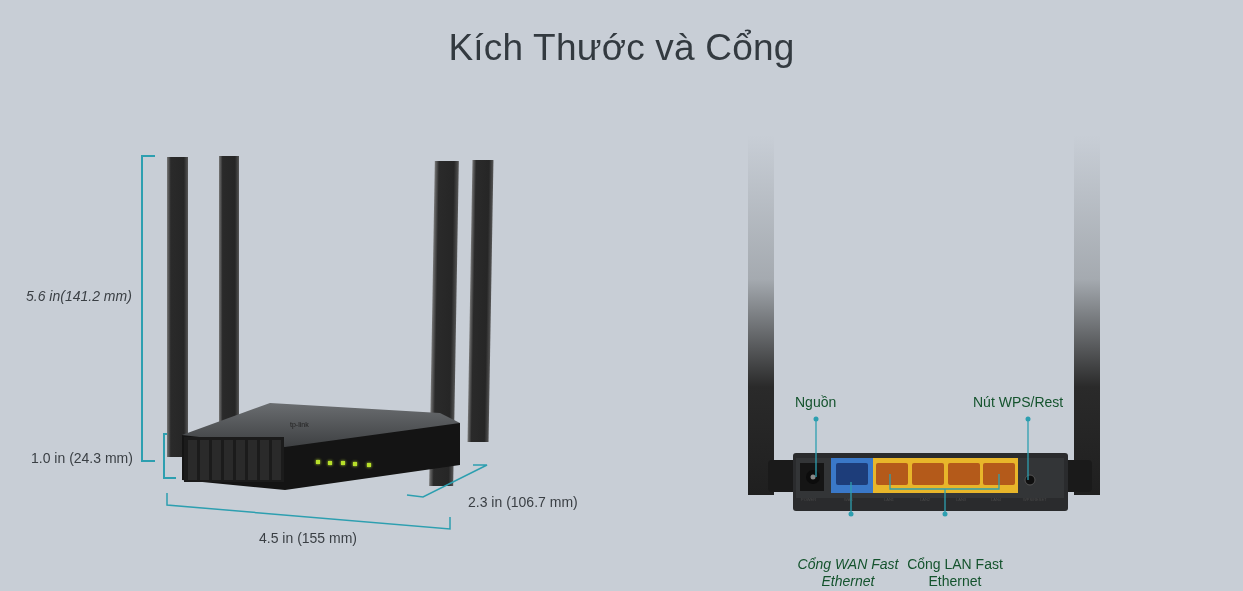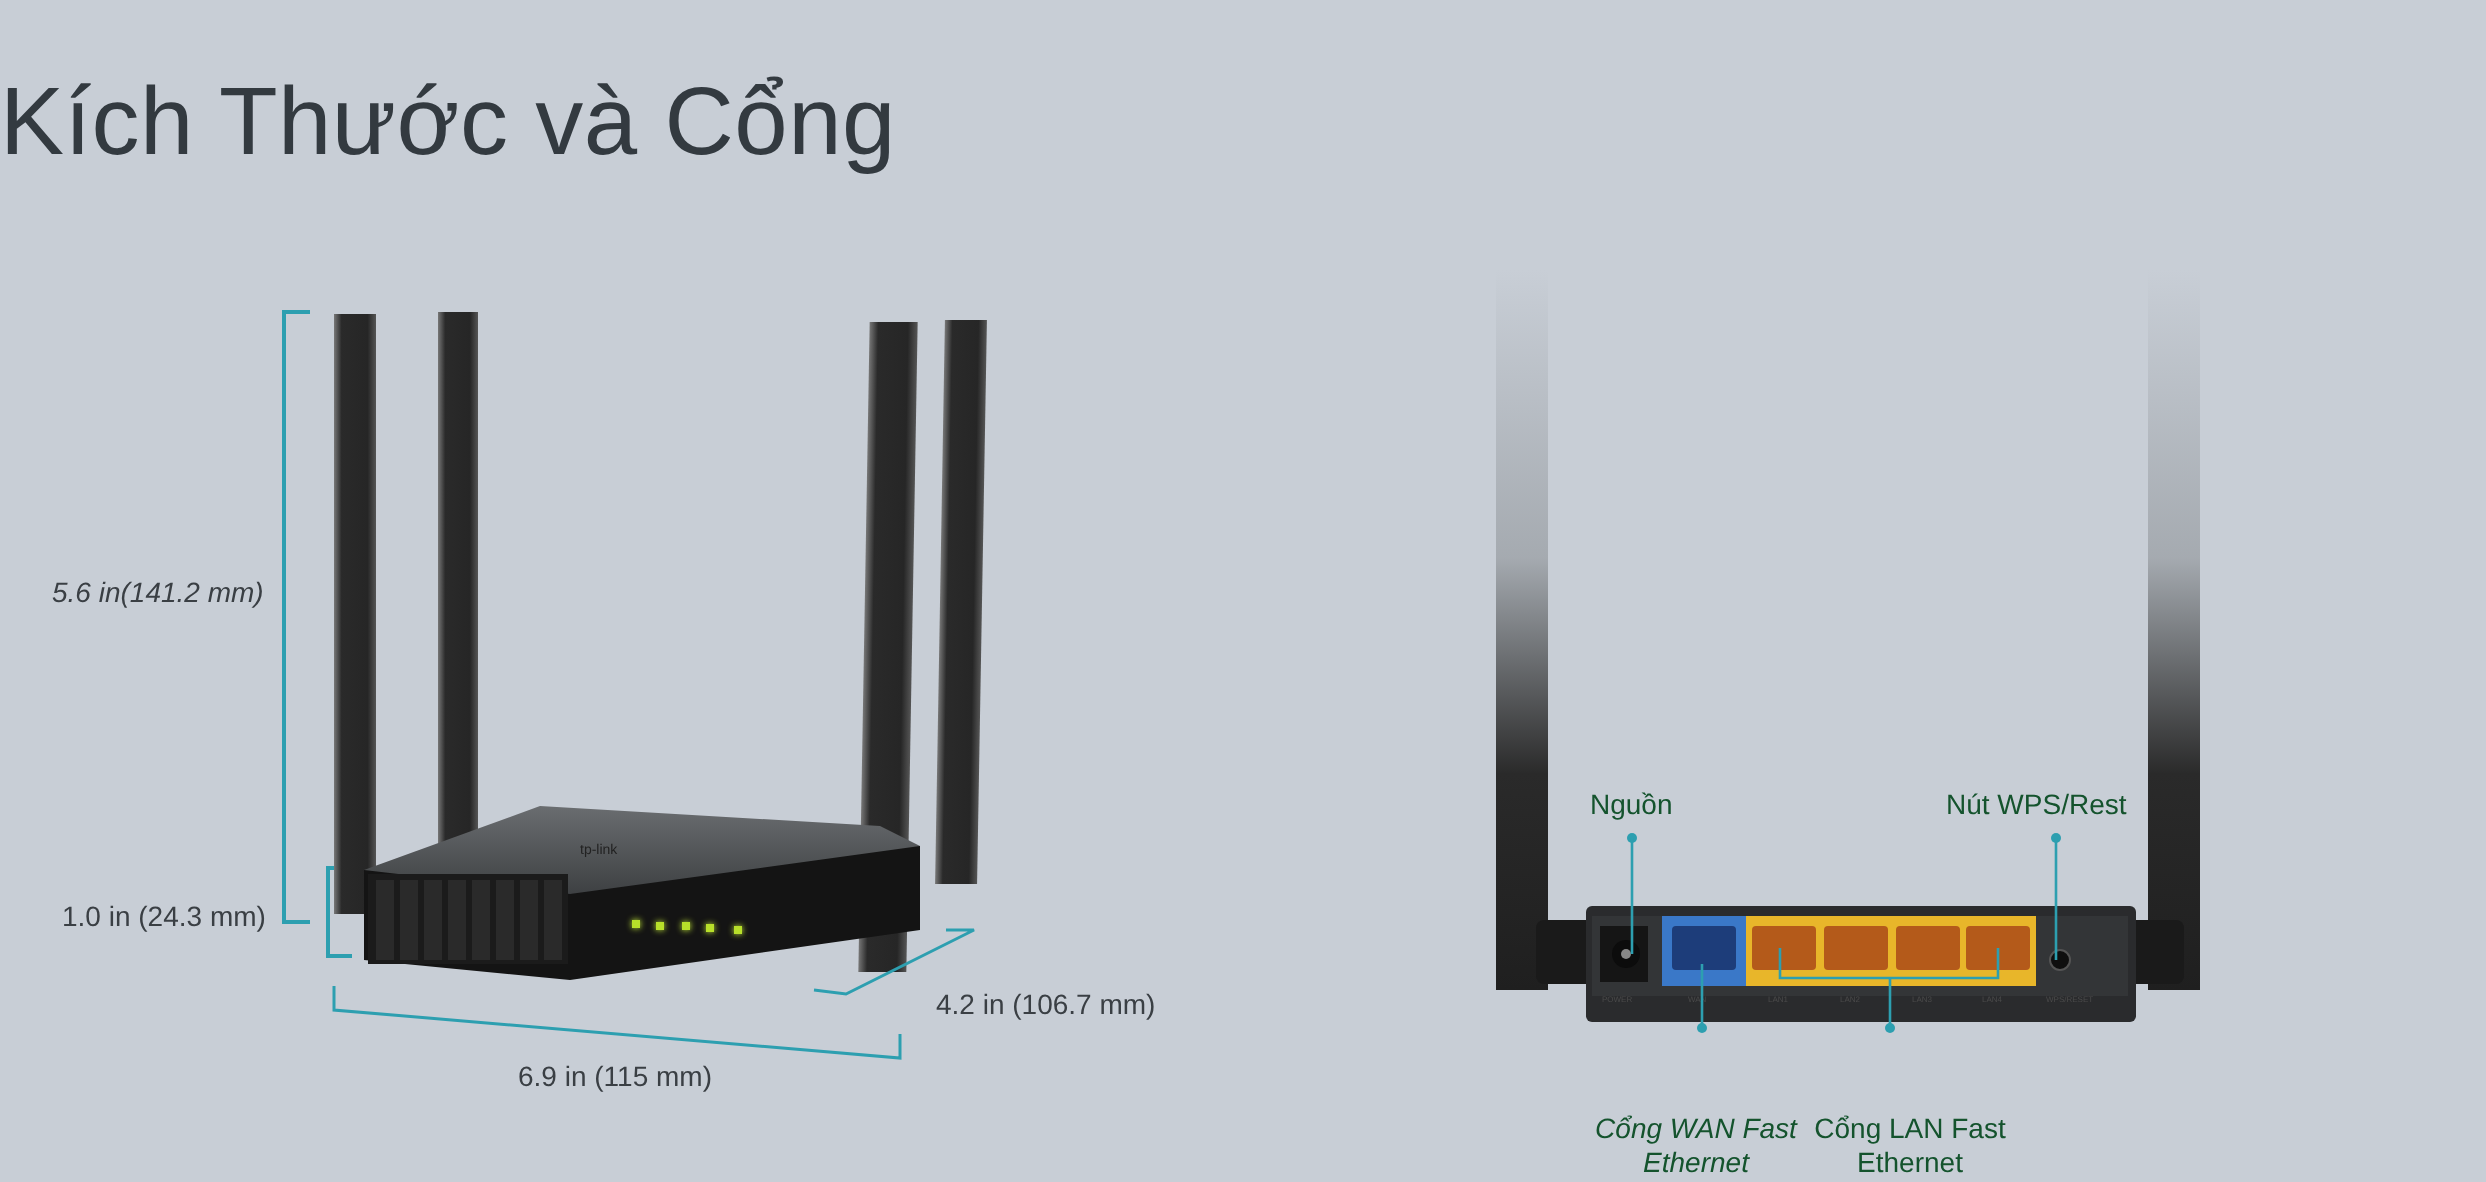--- a/index.html
+++ b/index.html
@@ -4,7 +4,7 @@
 <style>
   html, body { margin:0; padding:0; }
   body { width:1243px; height:591px; background:#c8ced6; position:relative; overflow:hidden; font-family:"Liberation Sans", sans-serif; color:#333; }
-  .title { position:absolute; top:2px; left:0; width:1243px; font-size:48px; color:#333a40; font-weight:normal; letter-spacing:0.2px; }
+  .title { position:absolute; top:2px; left:0; width:1243px; text-align:center; font-size:37px; color:#333a40; font-weight:normal; letter-spacing:0.2px; }
   .dim-label { position:absolute; font-size:14px; color:#3a3f44; white-space:nowrap; }
   .port-label { position:absolute; font-size:14px; color:#14532d; text-align:center; line-height:17px; white-space:nowrap; }
   .abs { position:absolute; }

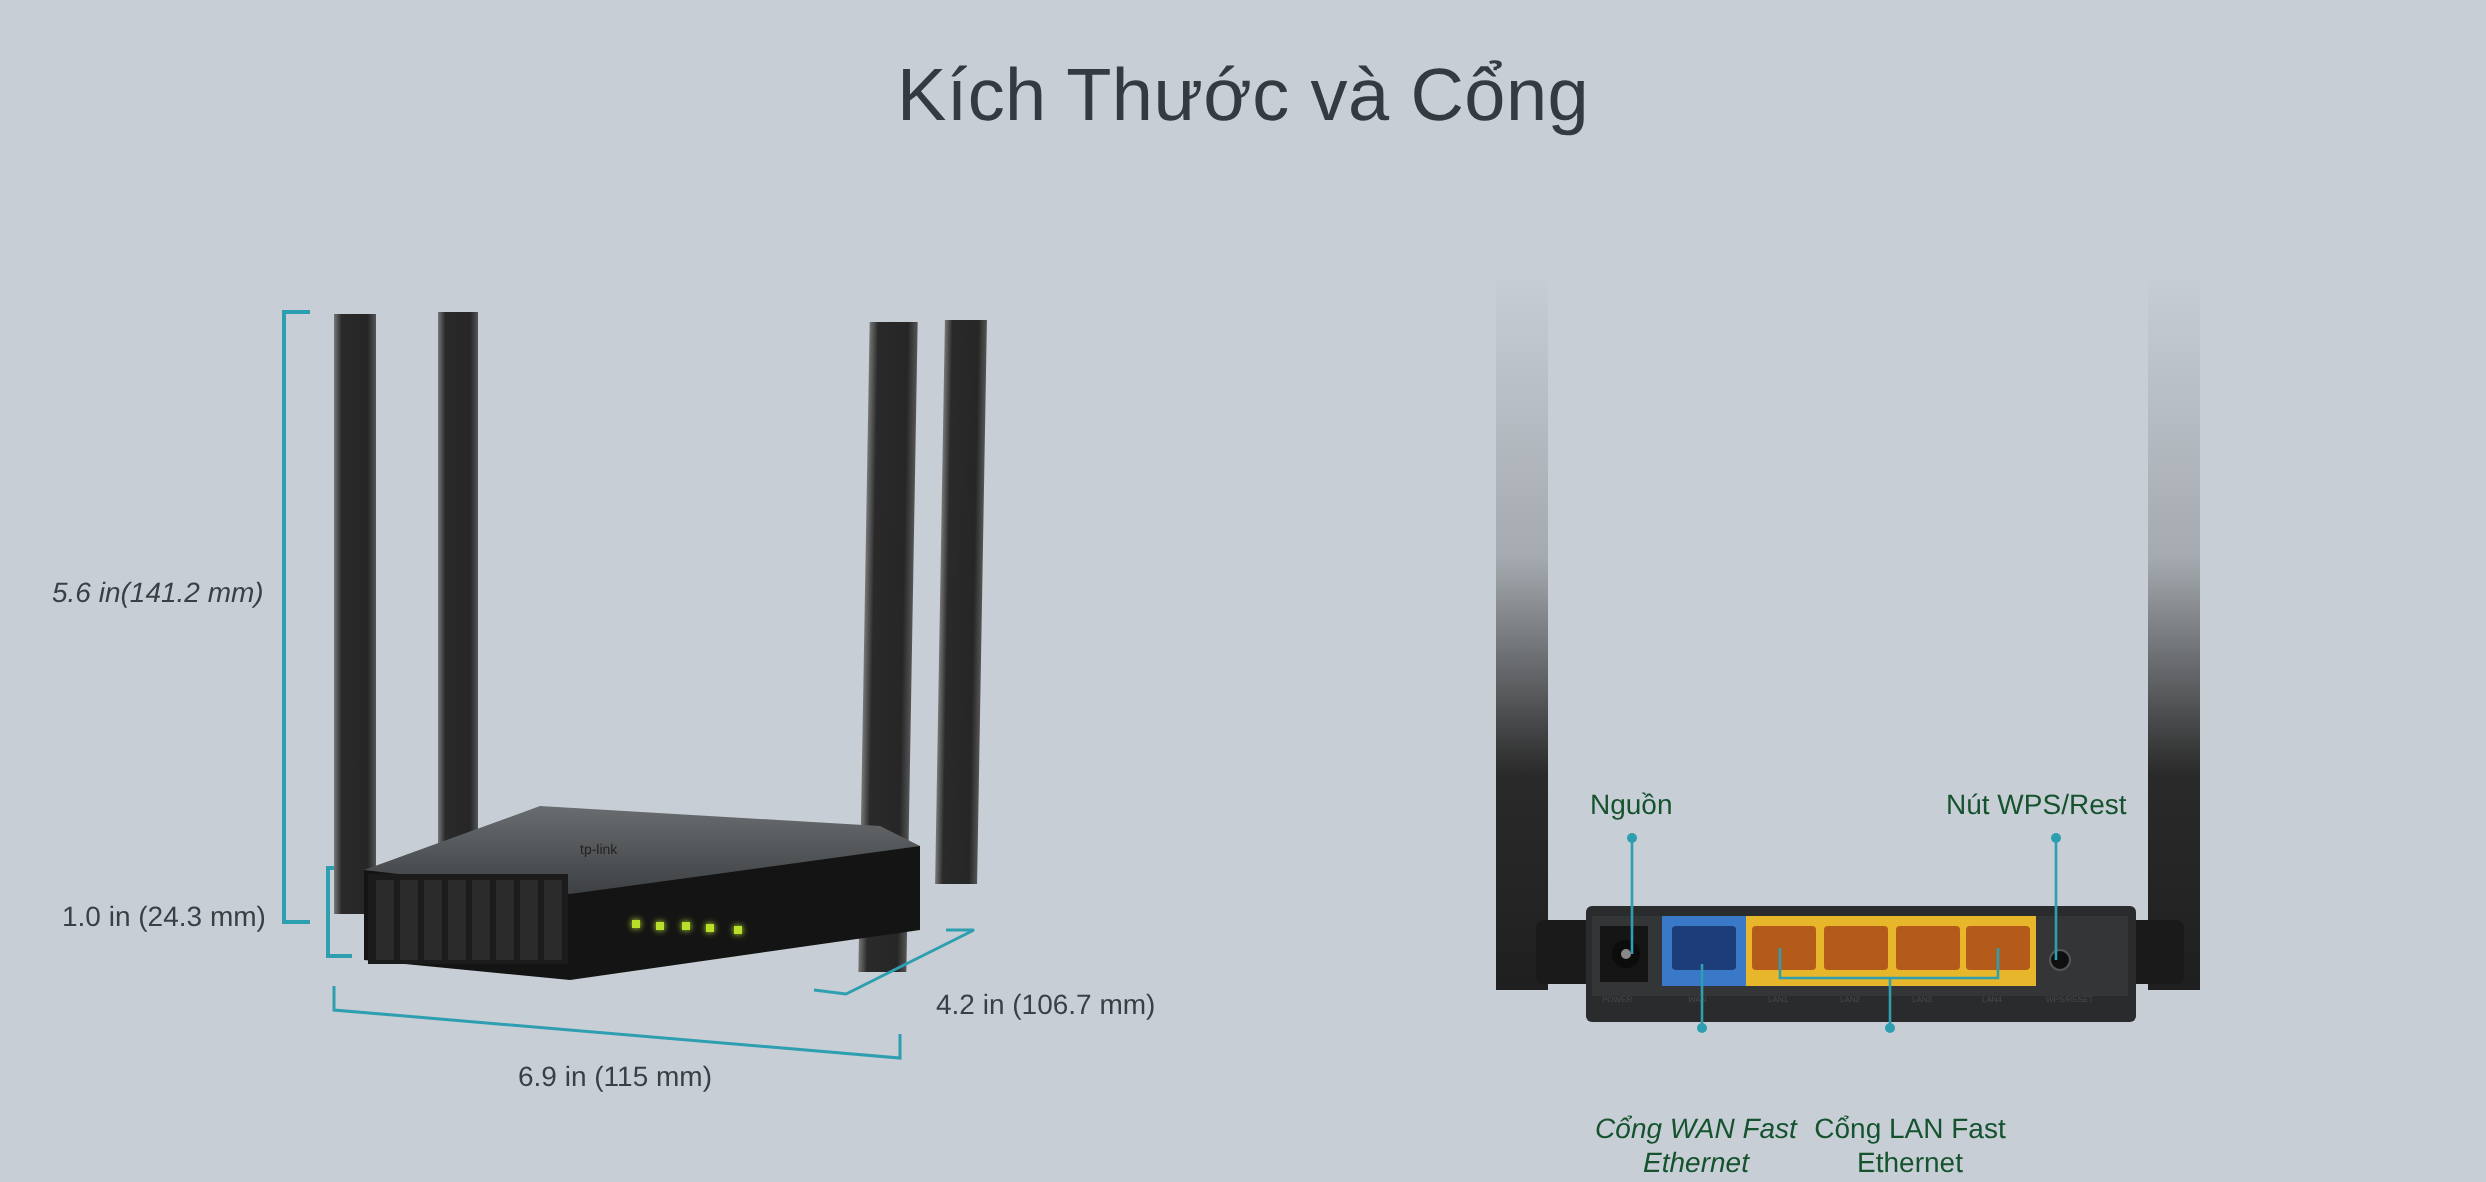--- a/index.html
+++ b/index.html
@@ -67,7 +67,7 @@
     <polyline points="247,40 263,42 327,10 313,10" fill="none" stroke="#2d9fb0" stroke-width="1.5"></polyline>
   </svg>
   <div class="dim-label" style="left:259px;top:530px;">6.9 in (115 mm)</div>
-  <div class="dim-label" style="left:468px;top:494px;">4.2 in (106.7 mm)</div>
+  <div class="dim-label" style="left:468px;top:494px;">2.3 in (106.7 mm)</div>
 </div>
 
 <div>

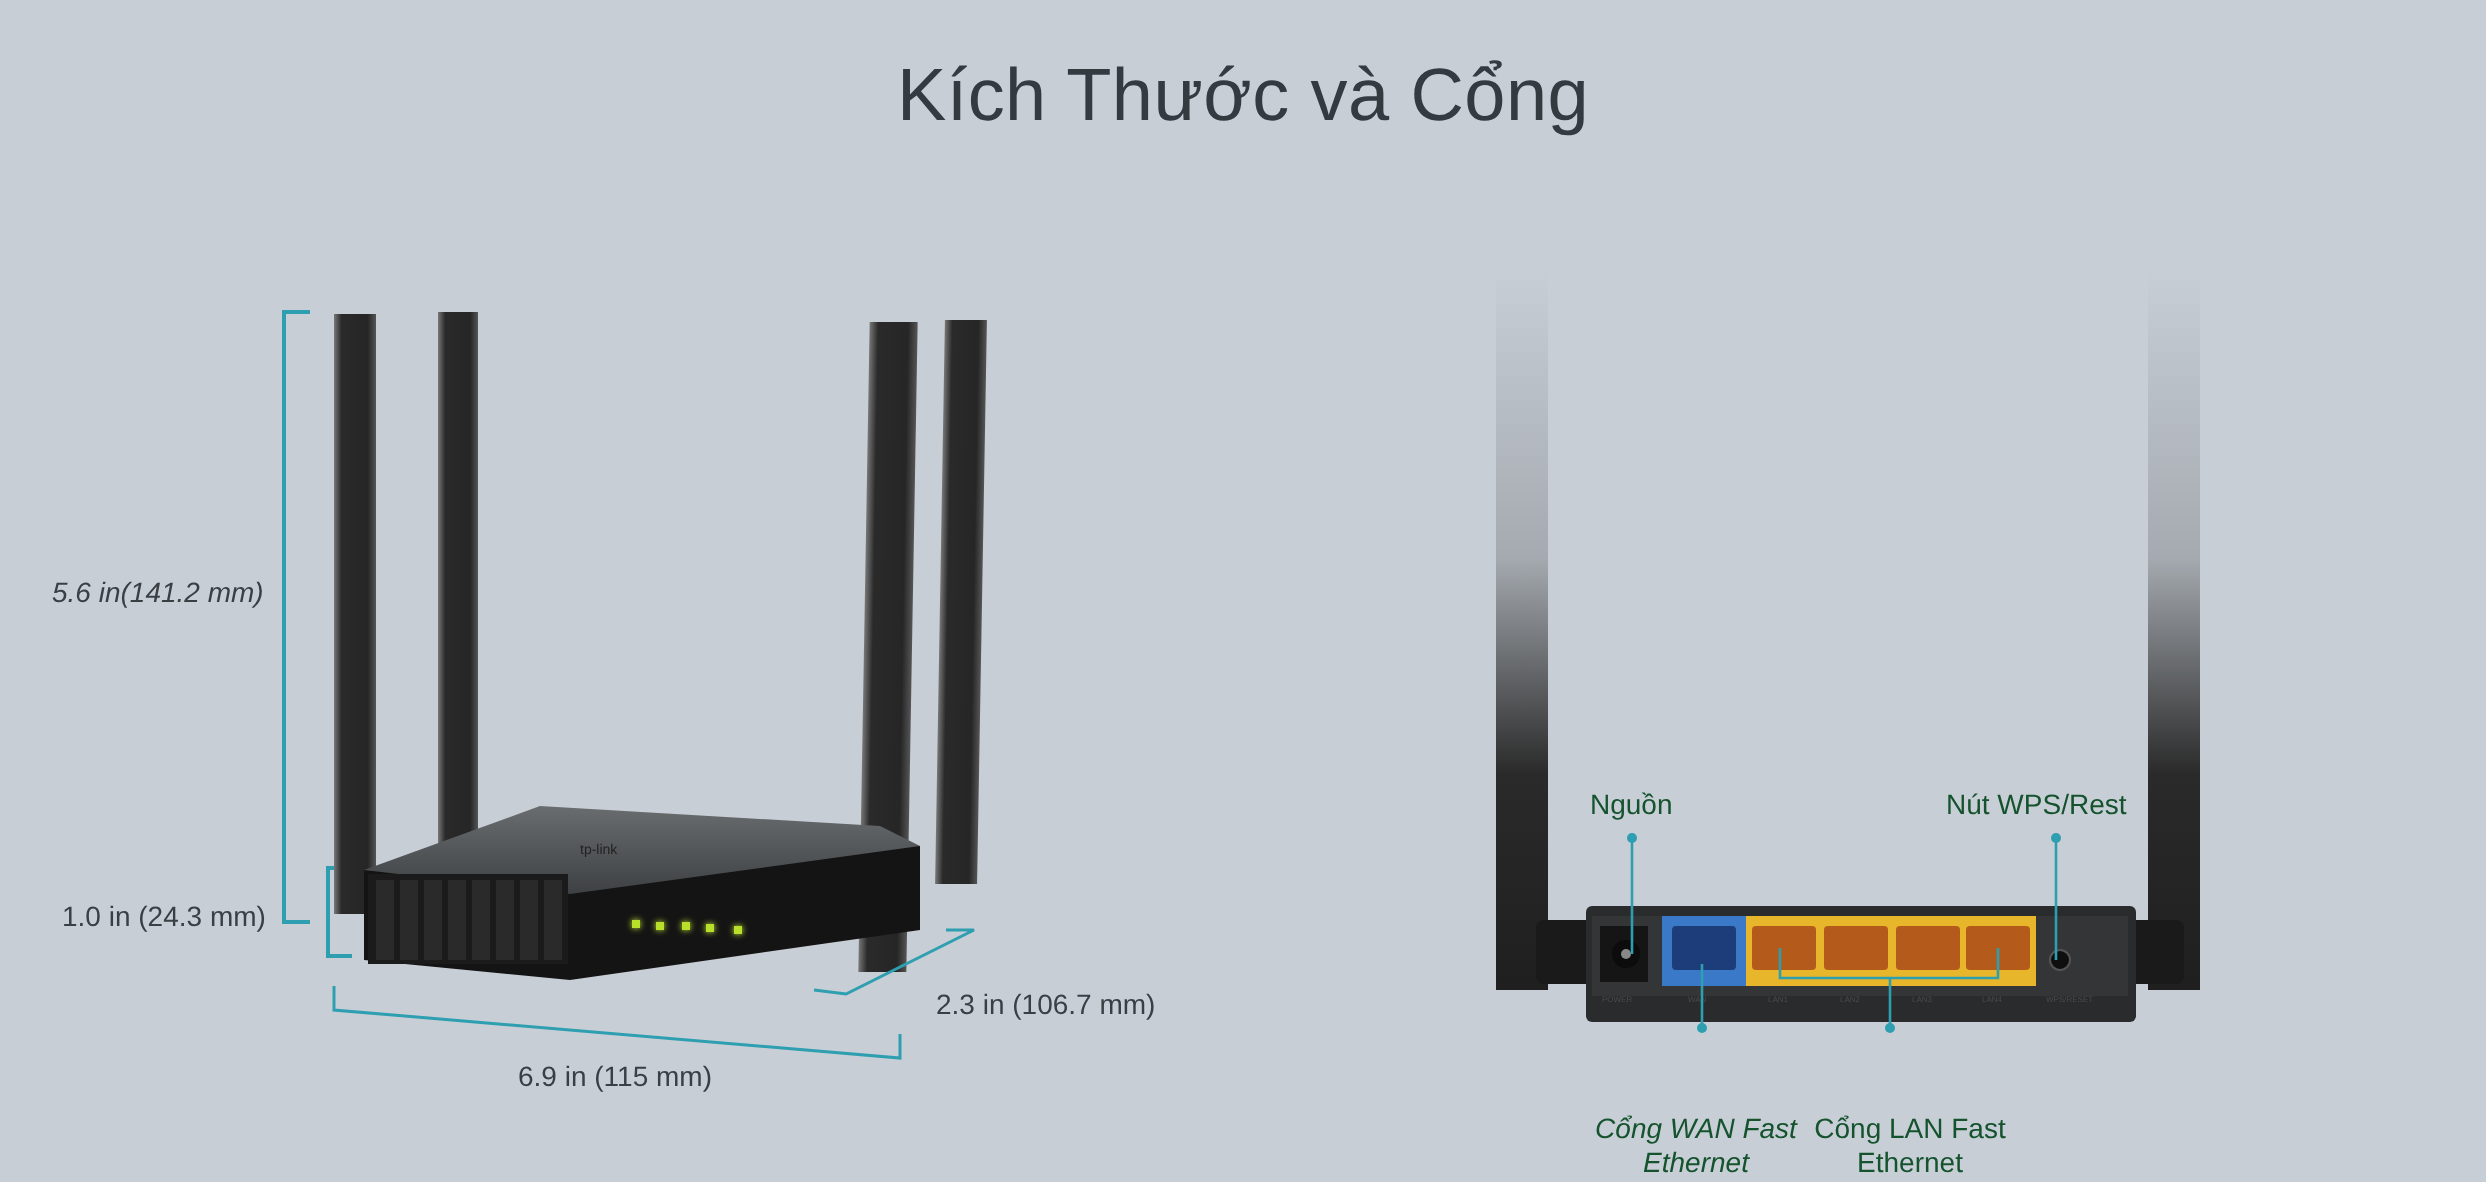--- a/index.html
+++ b/index.html
@@ -66,7 +66,7 @@
     <polyline points="7,38 7,50 290,74 290,62" fill="none" stroke="#2d9fb0" stroke-width="1.5"></polyline>
     <polyline points="247,40 263,42 327,10 313,10" fill="none" stroke="#2d9fb0" stroke-width="1.5"></polyline>
   </svg>
-  <div class="dim-label" style="left:259px;top:530px;">6.9 in (115 mm)</div>
+  <div class="dim-label" style="left:259px;top:530px;">4.5 in (155 mm)</div>
   <div class="dim-label" style="left:468px;top:494px;">2.3 in (106.7 mm)</div>
 </div>
 

